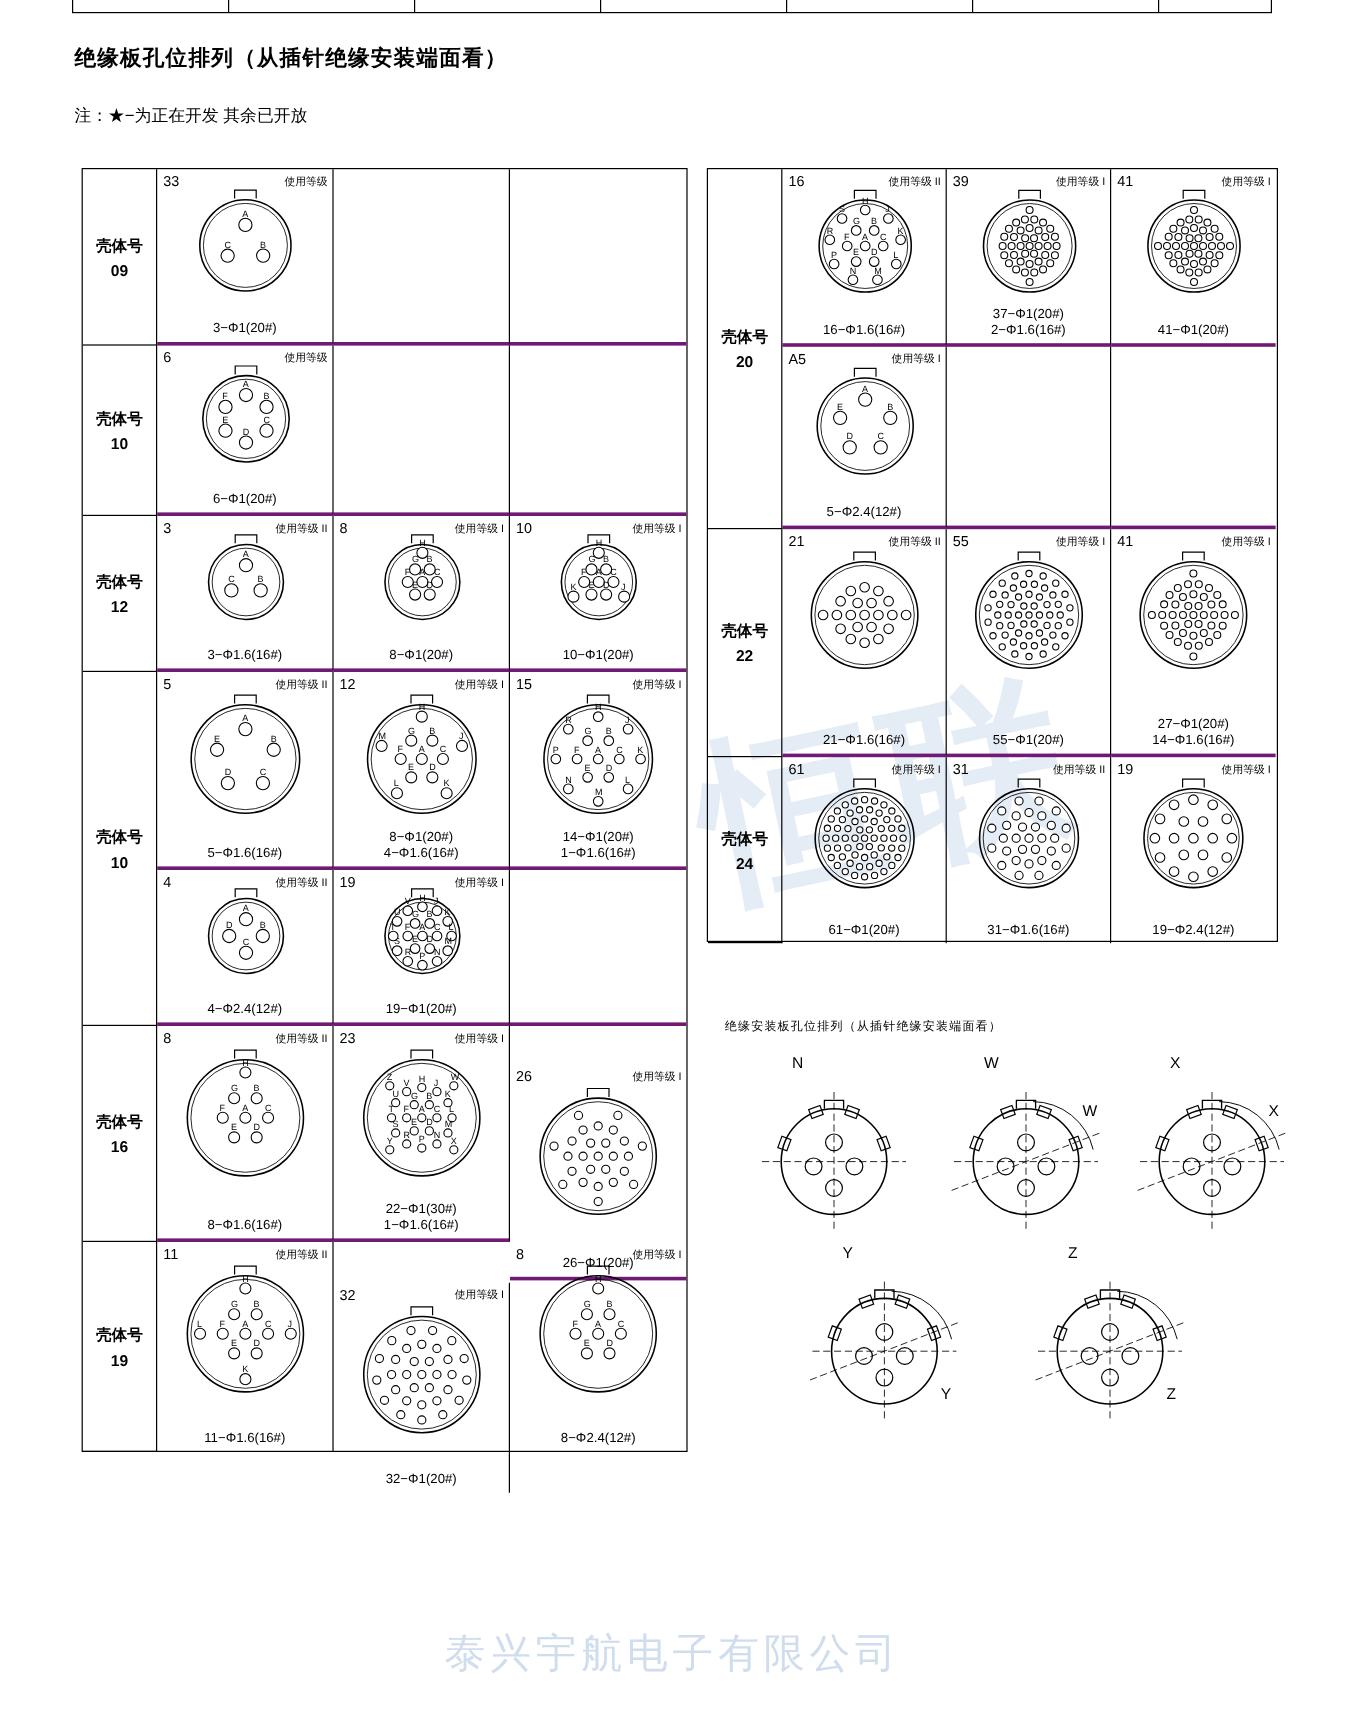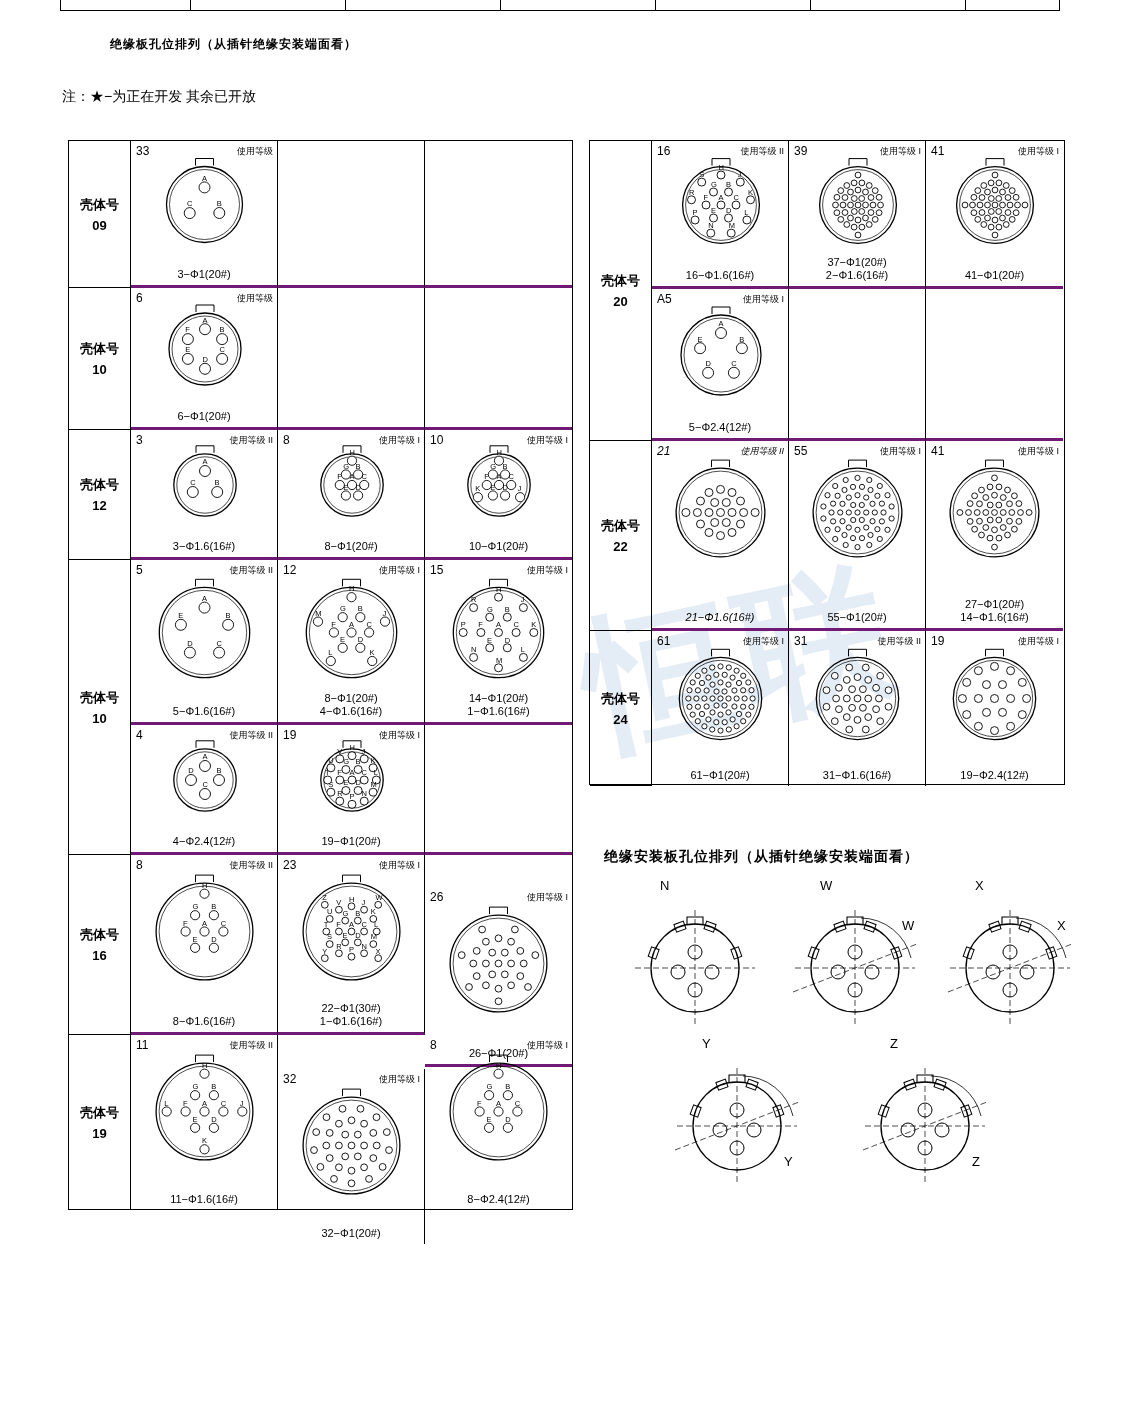--- a/index.html
+++ b/index.html
@@ -16,7 +16,7 @@
   .topstrip{position:absolute;left:60px;top:0;width:1000px;height:10px;border-bottom:1px solid #000;}
   .topstrip div{position:absolute;top:0;bottom:0;border-left:1px solid #000;}
 
-  .title{position:absolute;left:62px;top:36px;font-size:12px;font-weight:bold;letter-spacing:1px;margin-left:48px;}
+  .title{position:absolute;left:62px;top:36px;font-size:18px;font-weight:bold;letter-spacing:1px;}
   .note{position:absolute;left:62px;top:88px;font-size:14px;}
 
   .tbl{position:absolute;border:1px solid #000;box-sizing:border-box;}

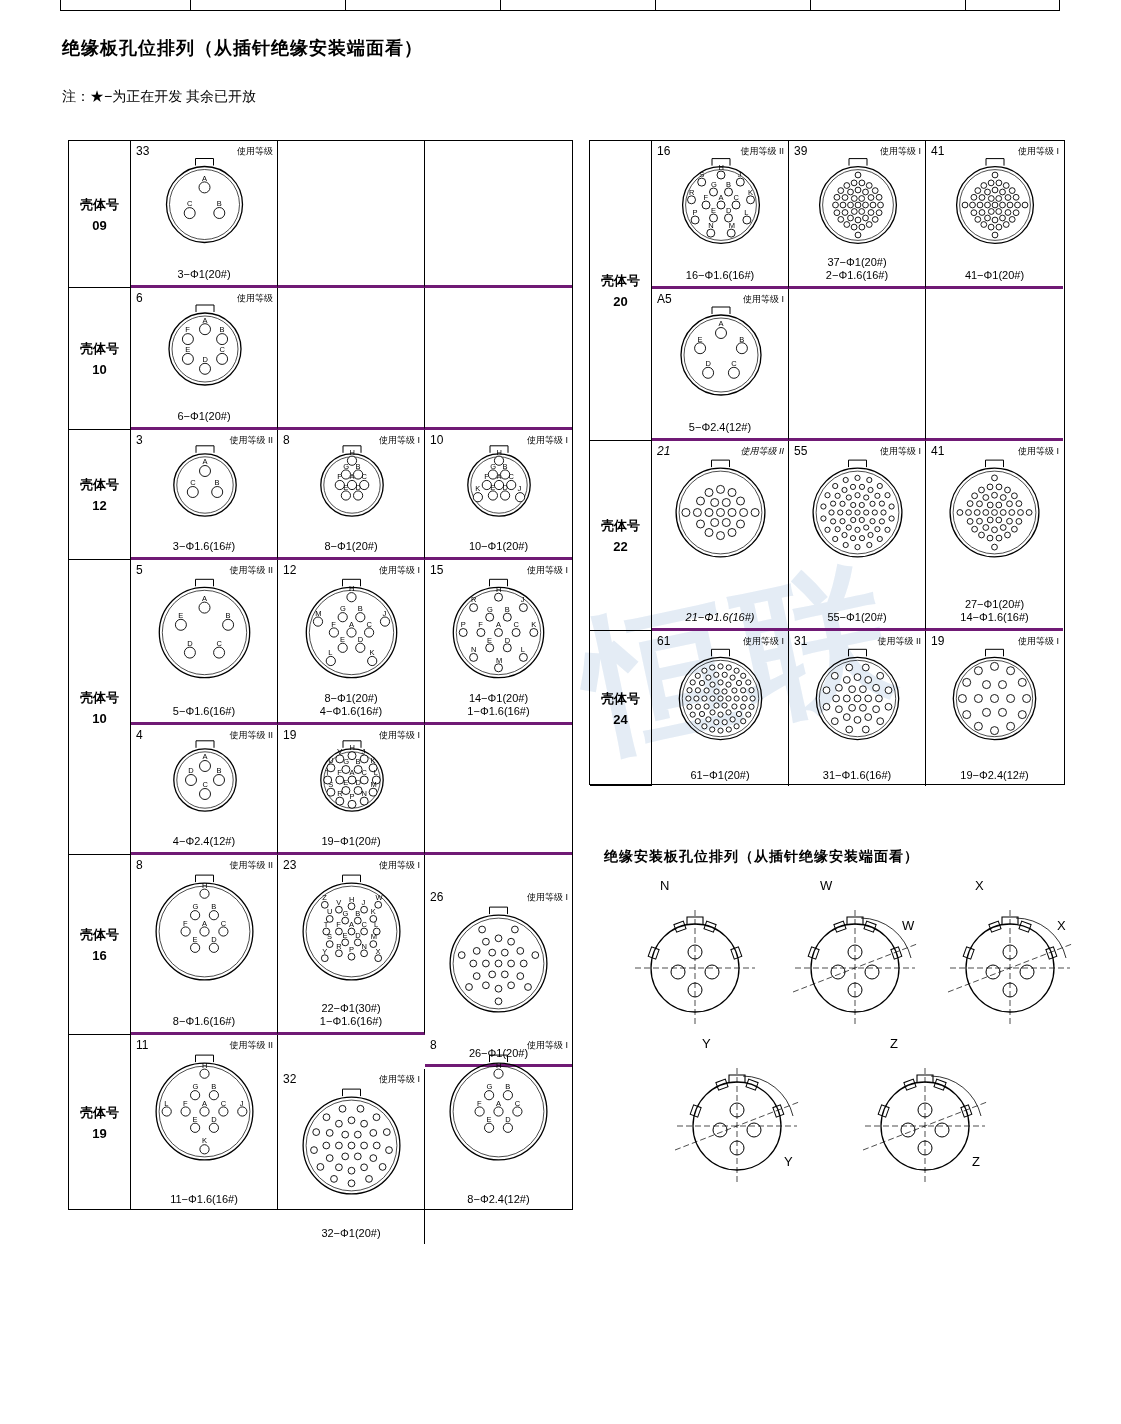--- a/index.html
+++ b/index.html
@@ -841,7 +841,7 @@
         <div>壳体号</div>
         <div class="n">22</div>
       </div>
-      <div class="cell" style="left: 62px; top: 300px; width: 137px; height: 190px; font-style: italic;">
+      <div class="cell" style="left: 62px; top: 300px; width: 137px; height: 190px;">
         <div class="cnum">21</div>
         <div class="grade">使用等级 II</div>
         <div class="conn" style="left: 13px; top: 14px; width: 111px; height: 111px;">

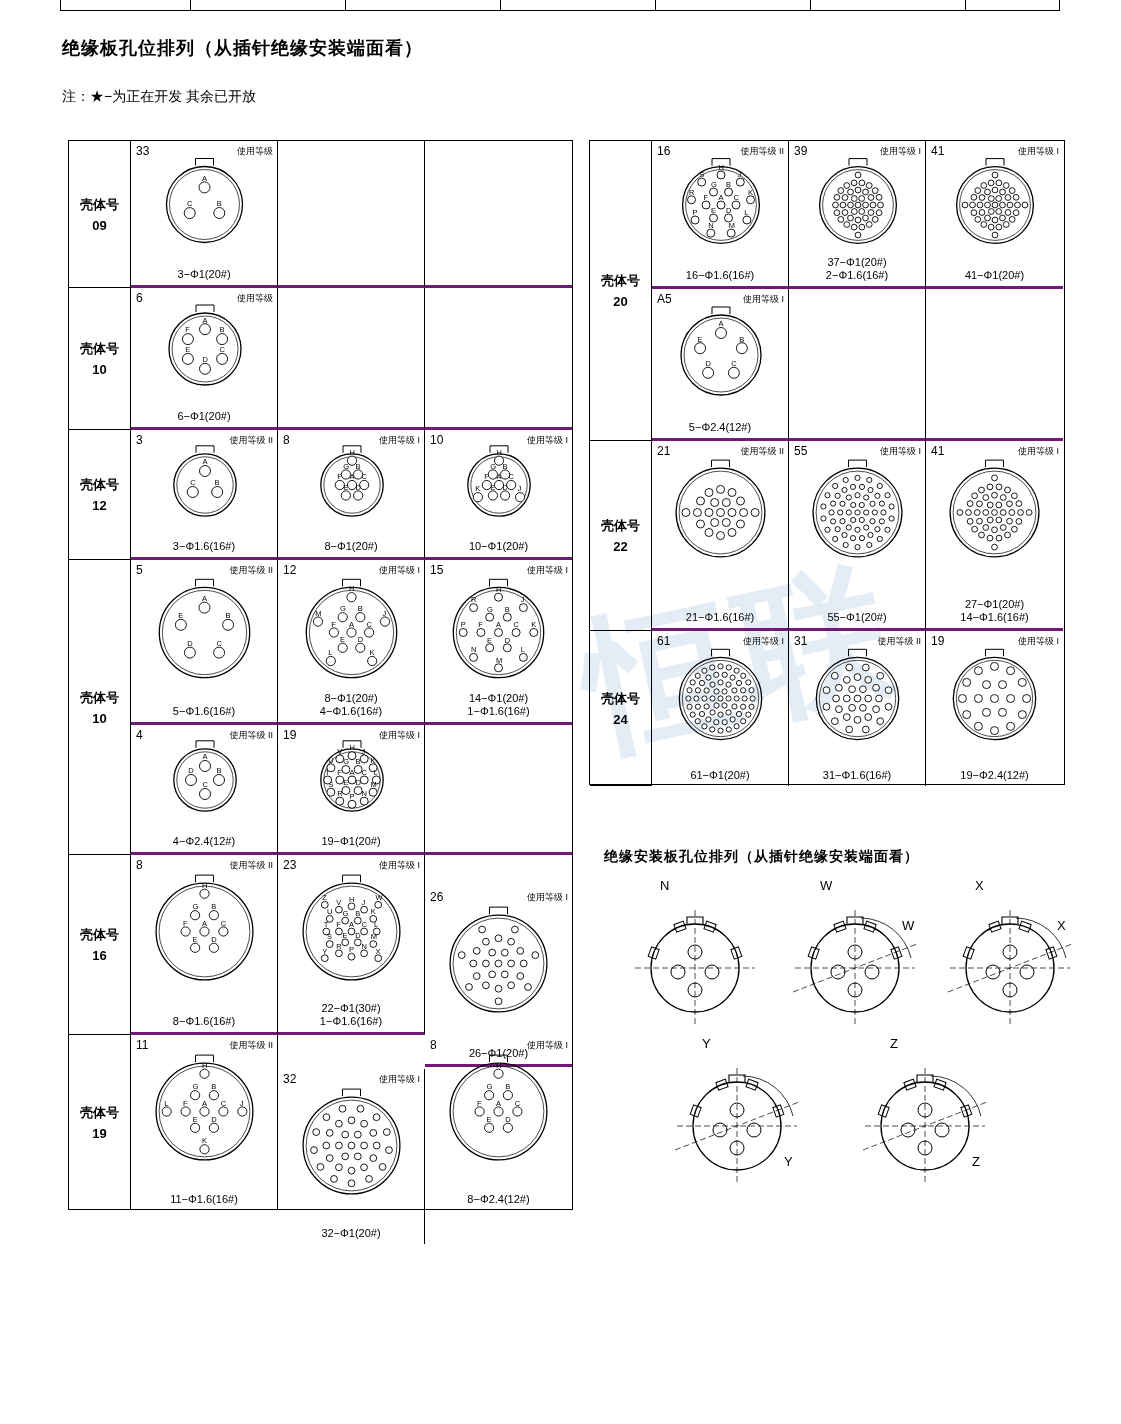--- a/index.html
+++ b/index.html
@@ -35,7 +35,7 @@
   .wm{position:absolute;left:585px;top:560px;font-size:150px;color:#dbe6f2;font-weight:bold;
       letter-spacing:6px;transform:rotate(-12deg);opacity:.75;pointer-events:none;font-family:"DejaVu Serif",serif;}
 
-  .subtitle{position:absolute;left:604px;top:848px;font-size:14px;font-weight:bold;letter-spacing:1px;}
+  .subtitle{position:absolute;left:604px;top:848px;font-size:10px;font-weight:normal;letter-spacing:1px;}
 
   .keylbl{position:absolute;font-size:13px;}
   .footer{position:absolute;left:0;right:0;top:1355px;text-align:center;font-size:34px;color:#cfdded;

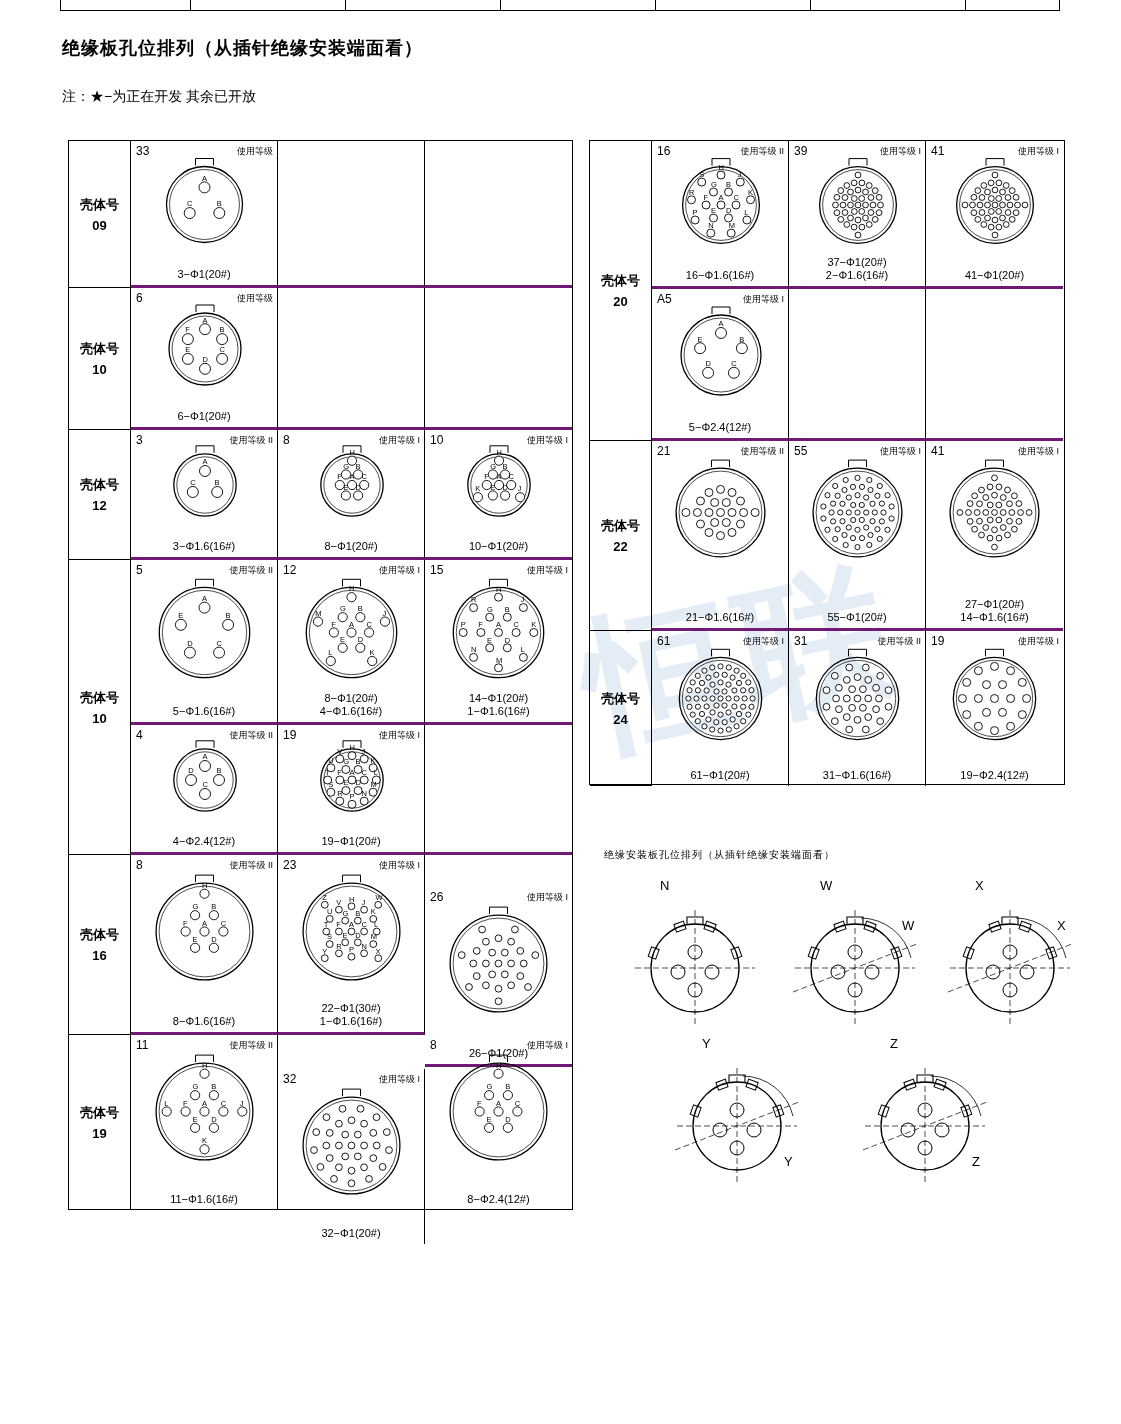--- a/index.html
+++ b/index.html
@@ -1261,6 +1261,7 @@
       <div class="keylbl" style="left: 972px; top: 1154px;">Z</div>
     </div>
 
+  <div class="footer">泰兴宇航电子有限公司</div>
 </div>
 
 </body></html>

